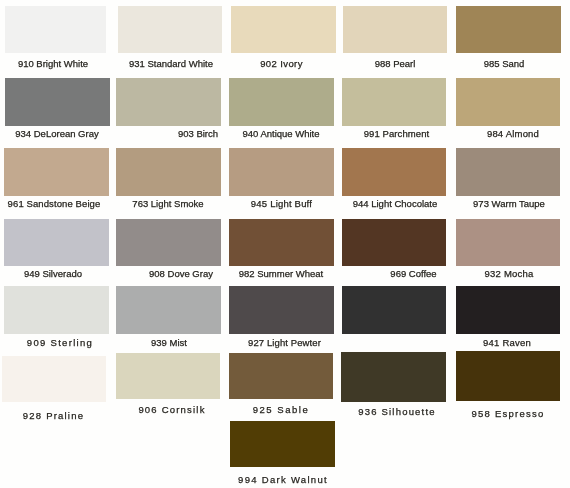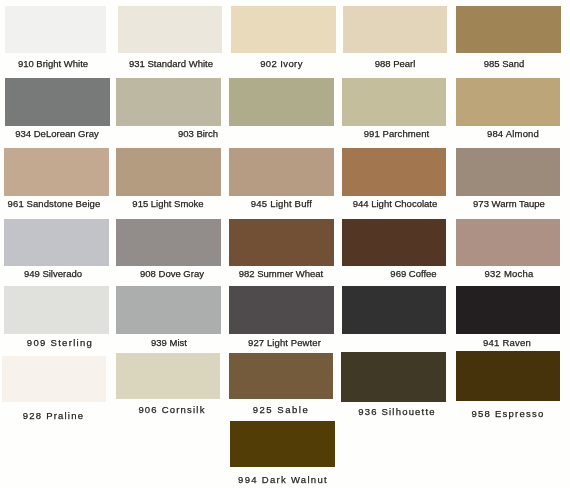--- a/index.html
+++ b/index.html
@@ -44,6 +44,7 @@
     <div class="swatch cell" style="left: 116px; top: 78px; width: 105px; height: 48px; background: rgb(188, 184, 162);"></div>
     <div class="label" style="left: 49px; width: 240px; top: 130px; margin-left: 29px;">903 Birch</div>
     <div class="swatch cell" style="left: 229px; top: 78px; width: 105px; height: 48px; background: rgb(174, 172, 139);"></div>
+    <div class="label" style="left: 161px; width: 240px; top: 130px;">940 Antique White</div>
     <div class="swatch cell" style="left: 342px; top: 78px; width: 104px; height: 48px; background: rgb(196, 190, 156);"></div>
     <div class="label" style="left: 276.5px; width: 240px; top: 130px; letter-spacing: 0.1px;">991 Parchment</div>
     <div class="swatch cell" style="left: 456px; top: 78px; width: 104px; height: 48px; background: rgb(188, 166, 121);"></div>

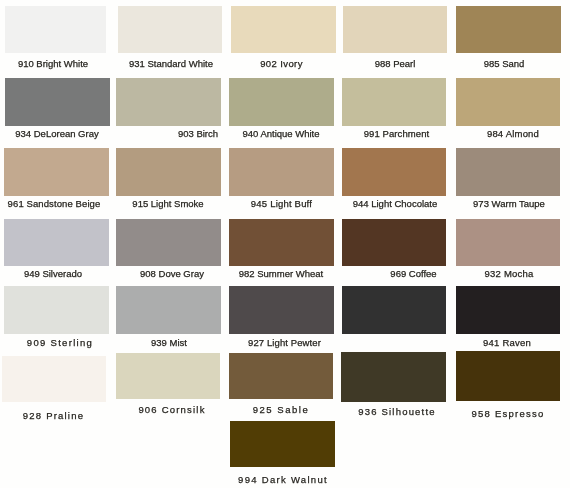--- a/index.html
+++ b/index.html
@@ -52,7 +52,7 @@
     <div class="swatch cell" style="left: 4px; top: 148px; width: 105px; height: 48px; background: rgb(194, 169, 143);"></div>
     <div class="label" style="left: -66px; width: 240px; top: 200px; letter-spacing: 0.1px;">961 Sandstone Beige</div>
     <div class="swatch cell" style="left: 116px; top: 148px; width: 105px; height: 48px; background: rgb(179, 156, 128);"></div>
-    <div class="label" style="left: 48px; width: 240px; top: 200px;">915 Light Smoke</div>
+    <div class="label" style="left: 48px; width: 240px; top: 200px;">763 Light Smoke</div>
     <div class="swatch cell" style="left: 229px; top: 148px; width: 105px; height: 48px; background: rgb(182, 156, 130);"></div>
     <div class="label" style="left: 161.5px; width: 240px; top: 200px; letter-spacing: 0.2px;">945 Light Buff</div>
     <div class="swatch cell" style="left: 342px; top: 148px; width: 104px; height: 48px; background: rgb(162, 118, 78);"></div>

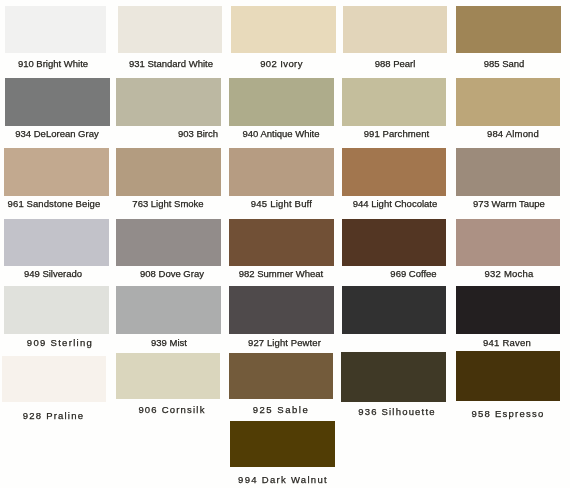--- a/index.html
+++ b/index.html
@@ -62,7 +62,7 @@
     <div class="swatch cell" style="left: 4px; top: 219px; width: 105px; height: 47px; background: rgb(194, 194, 201);"></div>
     <div class="label" style="left: -67px; width: 240px; top: 270px;">949 Silverado</div>
     <div class="swatch cell" style="left: 116px; top: 219px; width: 105px; height: 47px; background: rgb(146, 140, 138);"></div>
-    <div class="label" style="left: 52px; width: 240px; top: 270px;">908 Dove Gray</div>
+    <div class="label" style="left: 61px; width: 240px; top: 270px;">908 Dove Gray</div>
     <div class="swatch cell" style="left: 229px; top: 219px; width: 105px; height: 47px; background: rgb(113, 80, 54);"></div>
     <div class="label" style="left: 161px; width: 240px; top: 270px;">982 Summer Wheat</div>
     <div class="swatch cell" style="left: 342px; top: 219px; width: 104px; height: 47px; background: rgb(83, 54, 35);"></div>

